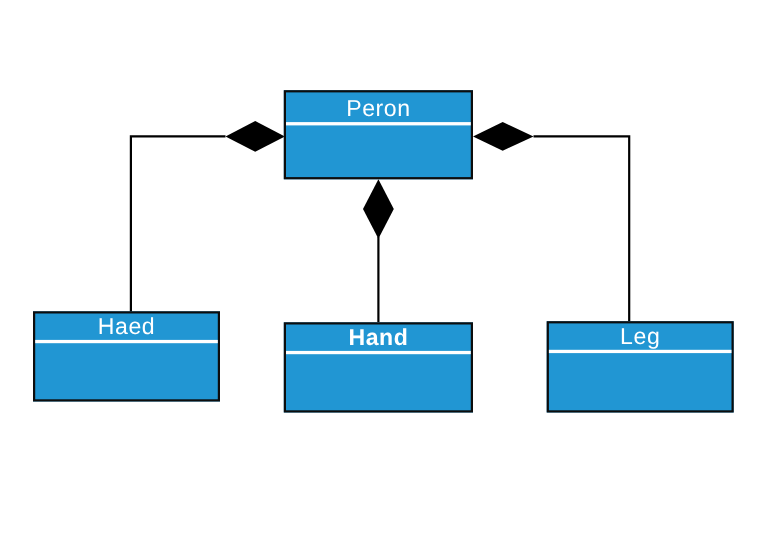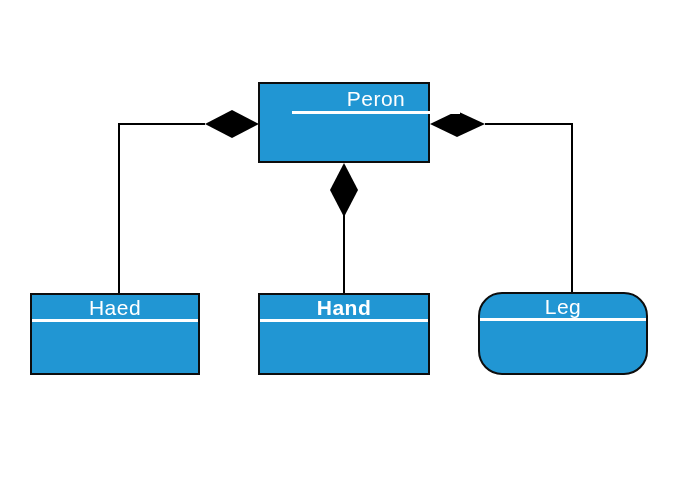--- a/index.html
+++ b/index.html
@@ -43,7 +43,7 @@
     width: 100%;
   }
   .node--peron  { left: 258px; top: 82px;  width: 172px; height: 81px; }
-  .node--peron .node-title { height: 30px; line-height: 29px; margin-left: 32px; }
+  .node--peron .node-title { height: 30px; line-height: 29px; }
   .node--haed   { left: 30px;  top: 293px; width: 170px; height: 82px; }
   .node--hand   { left: 258px; top: 293px; width: 172px; height: 82px; font-weight: bold; }
   .node--leg    { left: 478px; top: 292px; width: 170px; height: 83px; border-radius: 24px; }

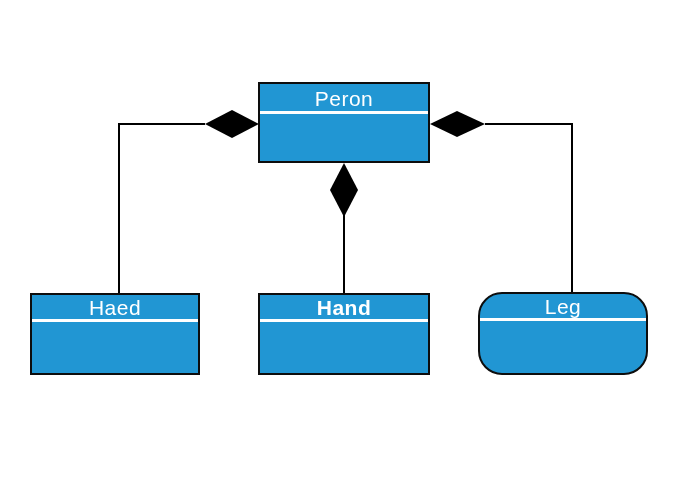--- a/index.html
+++ b/index.html
@@ -44,7 +44,7 @@
   }
   .node--peron  { left: 258px; top: 82px;  width: 172px; height: 81px; }
   .node--peron .node-title { height: 30px; line-height: 29px; }
-  .node--haed   { left: 30px;  top: 293px; width: 170px; height: 82px; }
+  .node--haed   { left: 30px;  top: 283px; width: 170px; height: 82px; }
   .node--hand   { left: 258px; top: 293px; width: 172px; height: 82px; font-weight: bold; }
   .node--leg    { left: 478px; top: 292px; width: 170px; height: 83px; border-radius: 24px; }
   .node--haed .node-title,

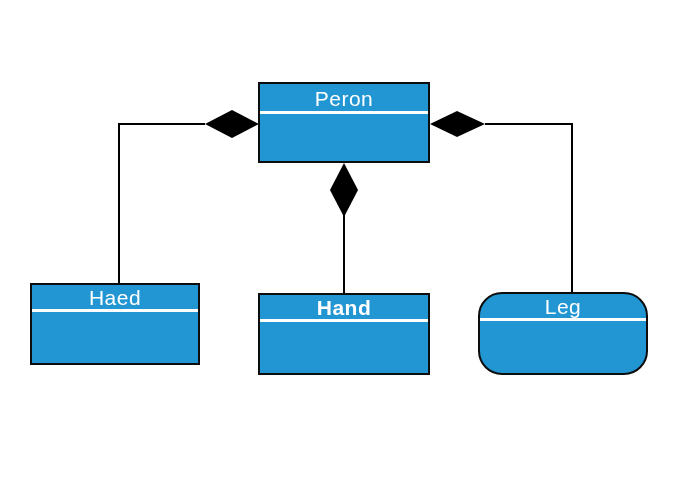--- a/index.html
+++ b/index.html
@@ -46,7 +46,7 @@
   .node--peron .node-title { height: 30px; line-height: 29px; }
   .node--haed   { left: 30px;  top: 283px; width: 170px; height: 82px; }
   .node--hand   { left: 258px; top: 293px; width: 172px; height: 82px; font-weight: bold; }
-  .node--leg    { left: 478px; top: 292px; width: 170px; height: 83px; border-radius: 24px; }
+  .node--leg    { left: 497px; top: 292px; width: 170px; height: 83px; }
   .node--haed .node-title,
   .node--hand .node-title,
   .node--leg .node-title { height: 27px; line-height: 26px; }

